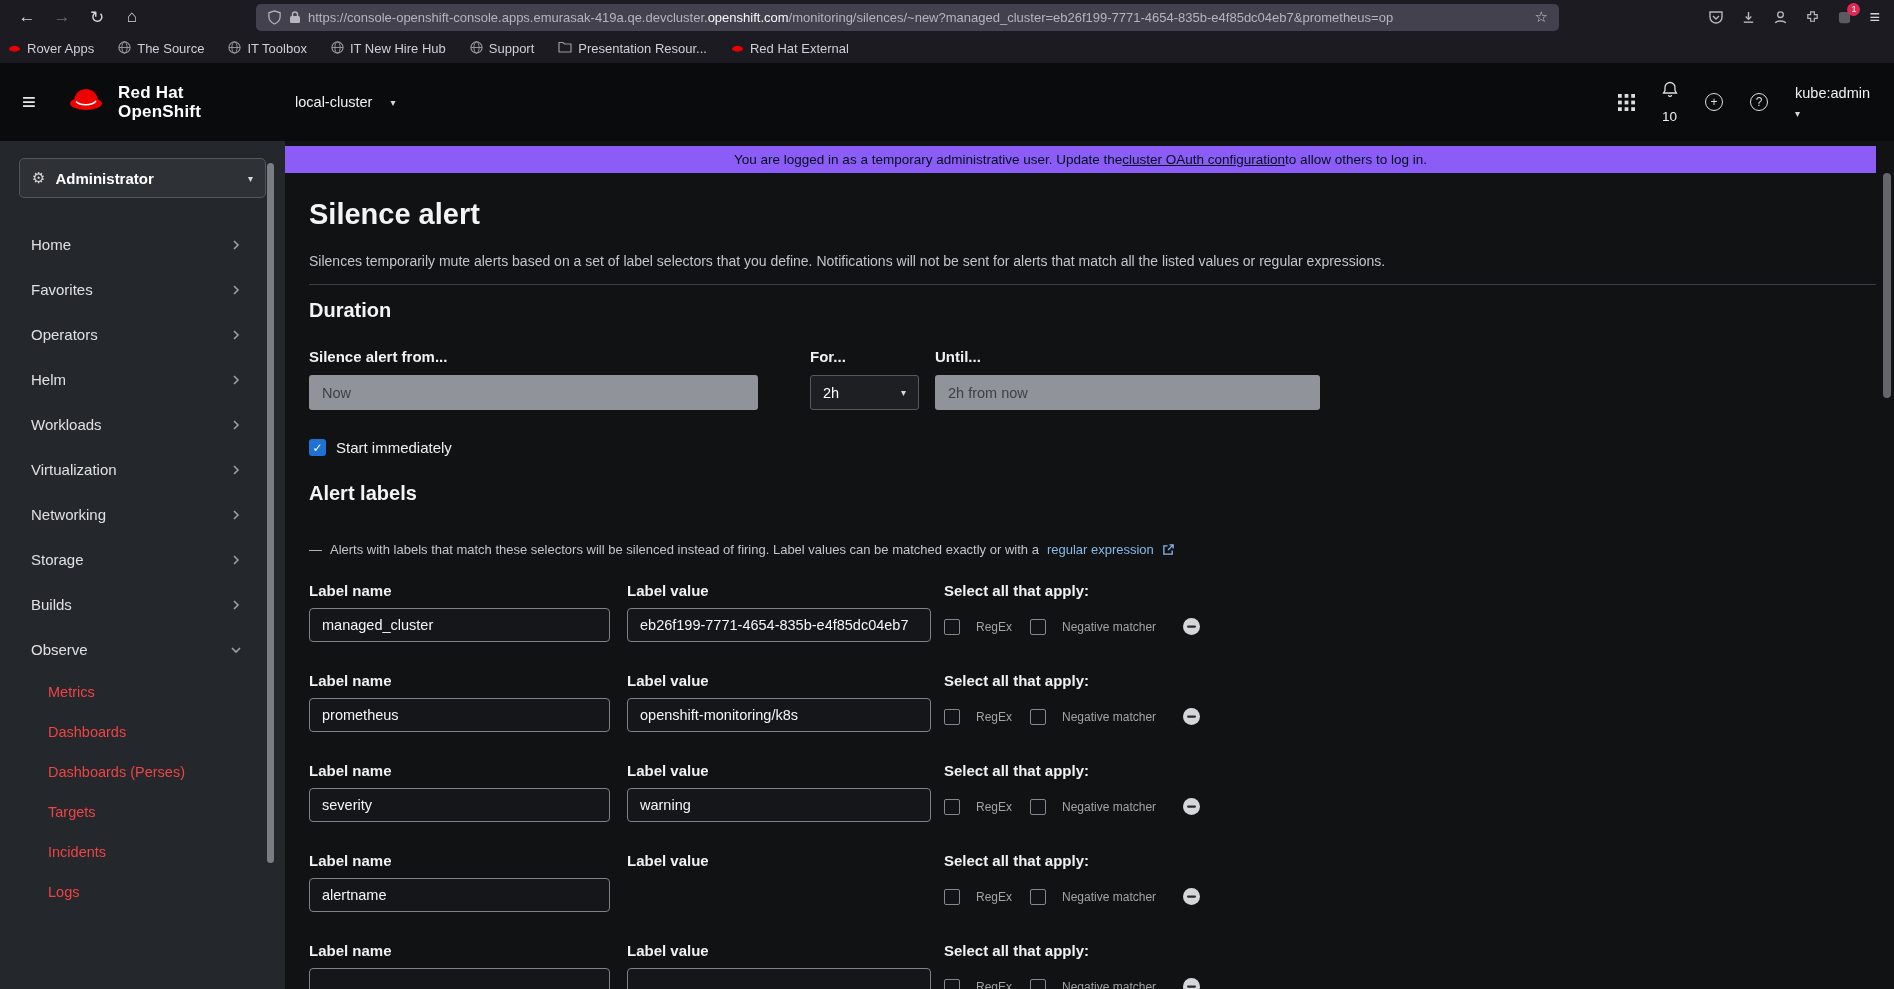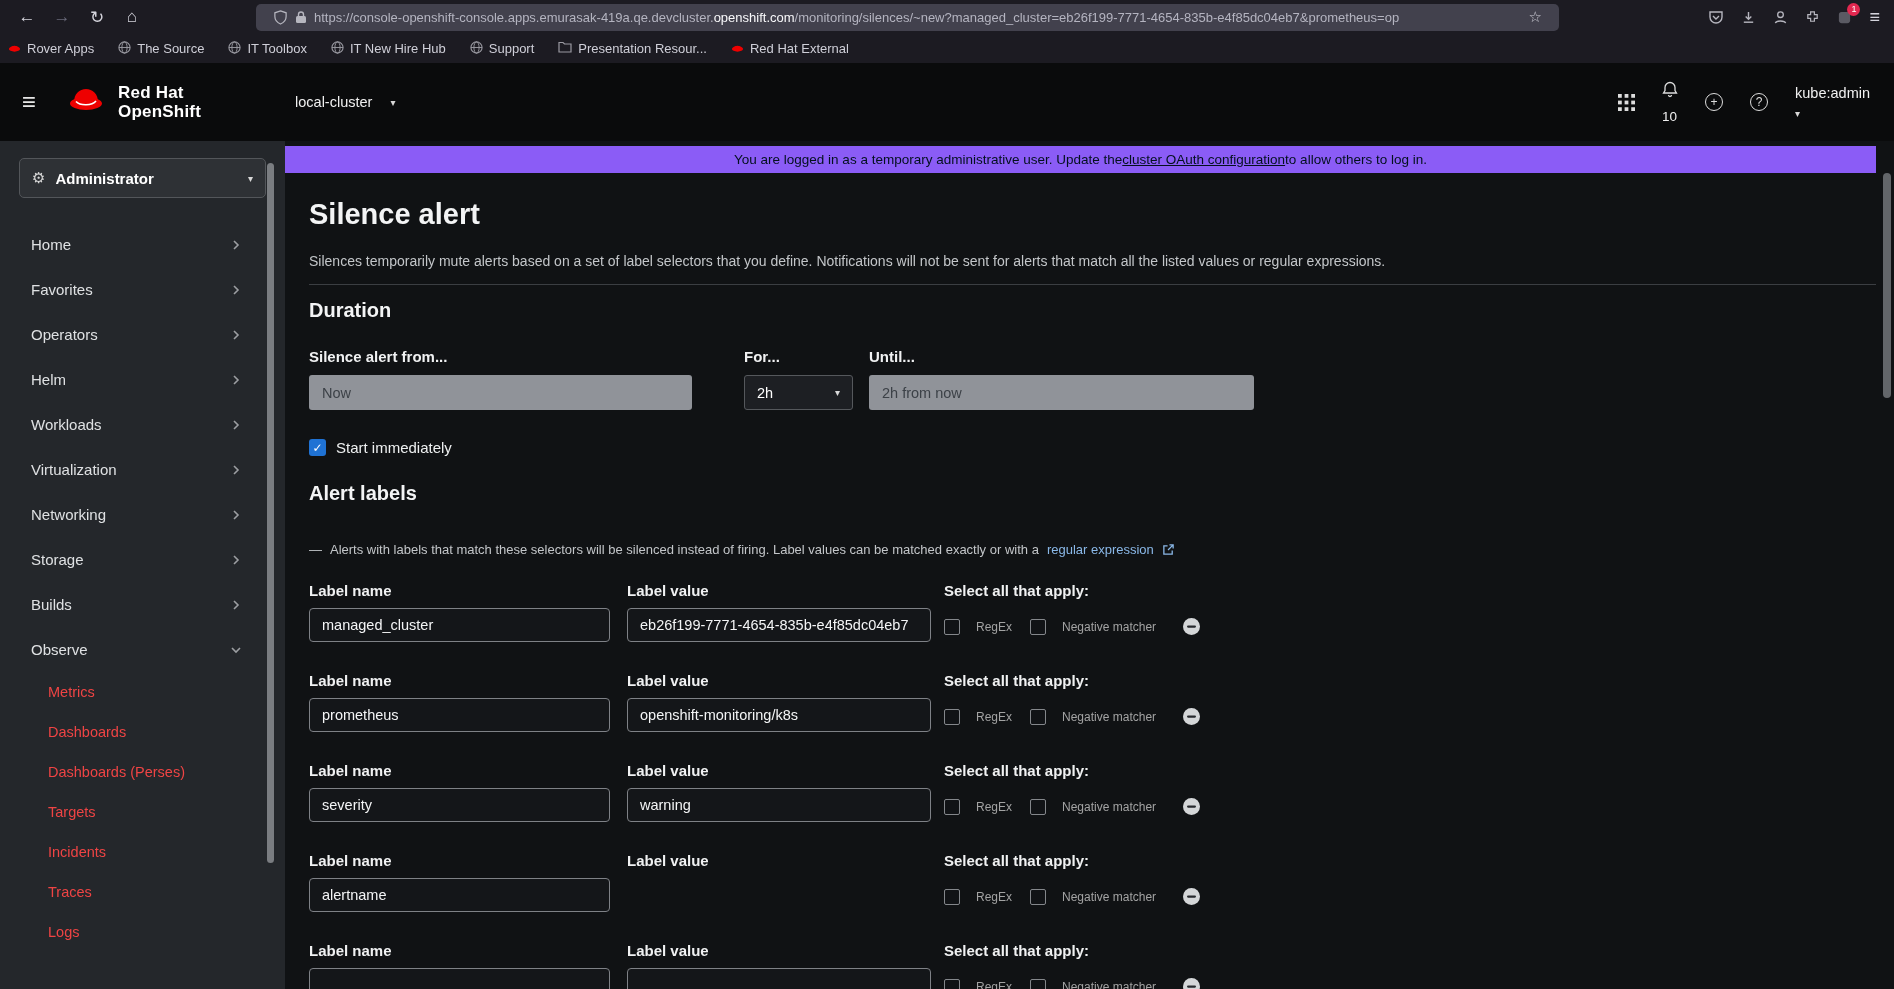--- a/index.html
+++ b/index.html
@@ -13,7 +13,7 @@
     color:#d4d4dc; font-size:17px; border-radius:4px; margin-right:5px; cursor:pointer; }
   .nav-btn.dim { color:#69697a; }
   .urlbar { margin-left:104px; width:1303px; height:27px; background:#42414d; border-radius:5px;
-    display:flex; align-items:center; padding:0 17px; gap:7px; }
+    display:flex; align-items:center; padding:0 11px; gap:7px; }
   .u-icon { display:flex; align-items:center; }
   .url-text { flex:1; font-size:13px; color:#b4b4c0; white-space:nowrap; overflow:hidden; }
   .u-domain { color:#f9f9fb; }

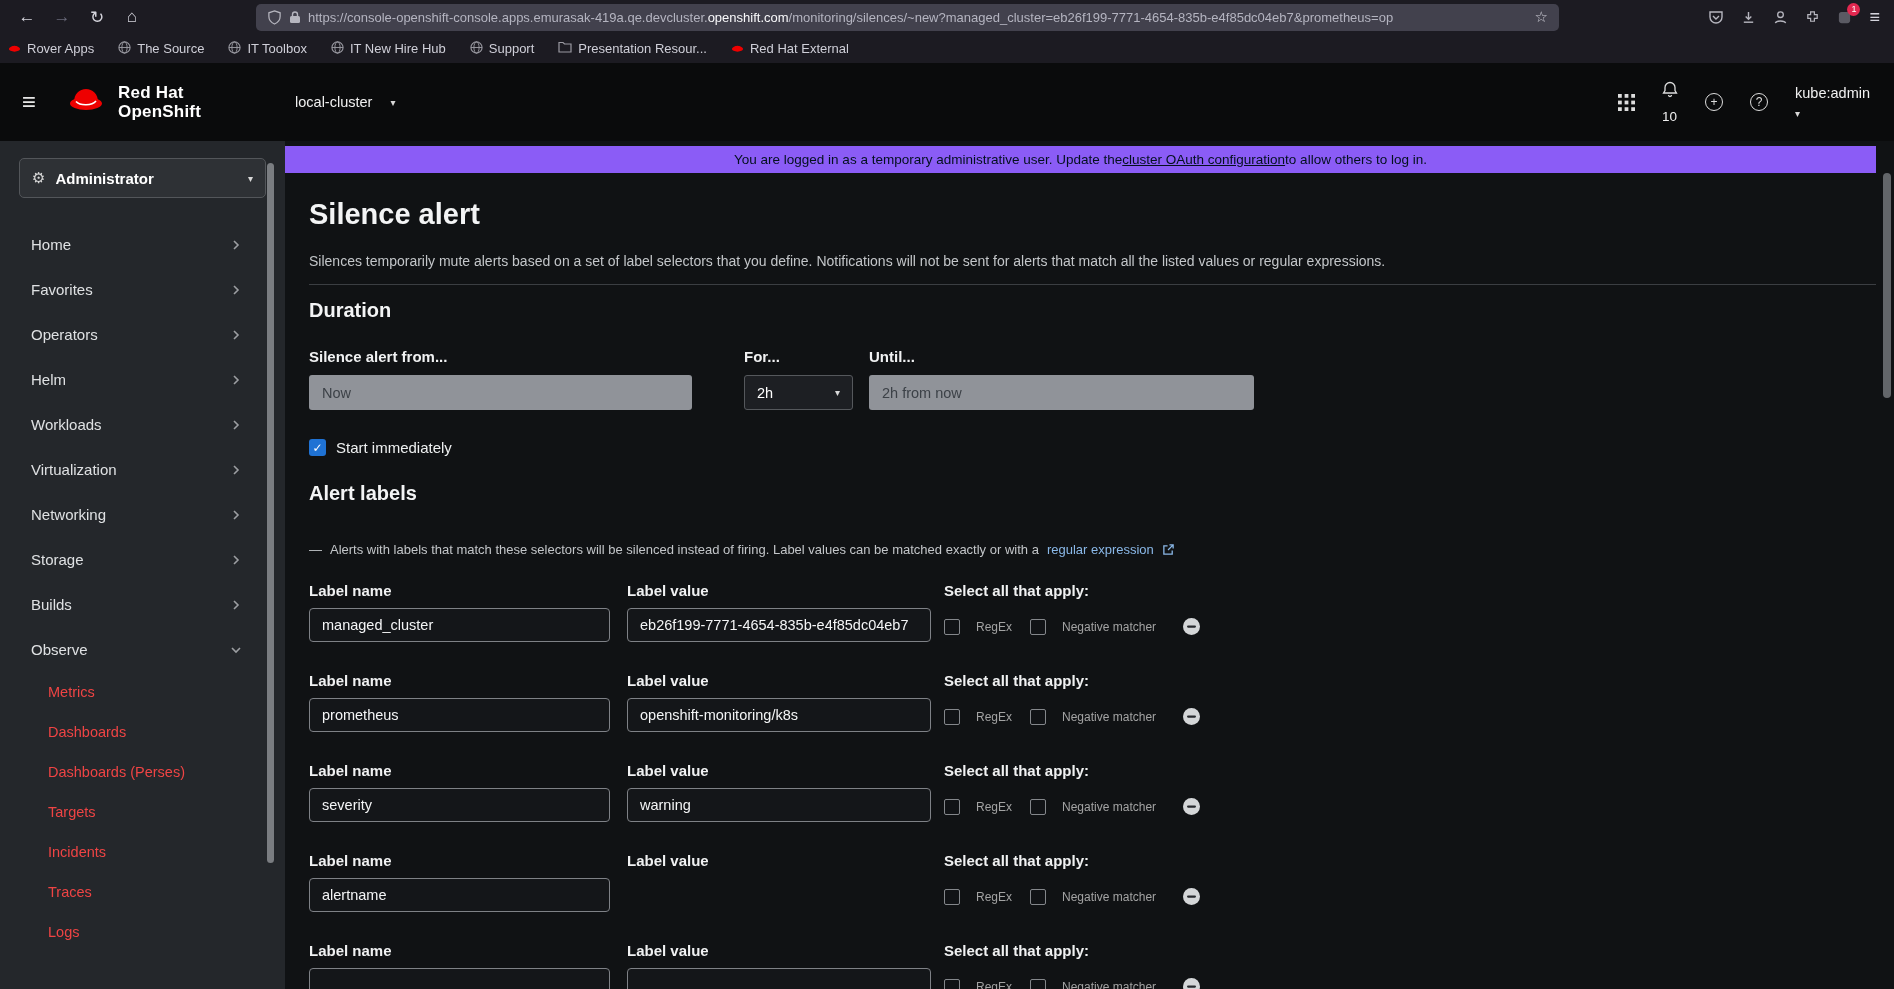--- a/index.html
+++ b/index.html
@@ -75,7 +75,7 @@
   .fcol .flabel { display:block; font-size:15px; font-weight:700; color:#f0f1f2; margin-bottom:10px; }
   .input-disabled { height:35px; background:#909399; color:#3c4147; border-radius:3px;
     display:flex; align-items:center; padding:0 13px; font-size:14.5px; }
-  .w-from { width:383px; }
+  .w-from { width:449px; }
   .w-until { width:385px; }
   .fc-for { margin-left:52px; }
   .fc-until { margin-left:16px; }

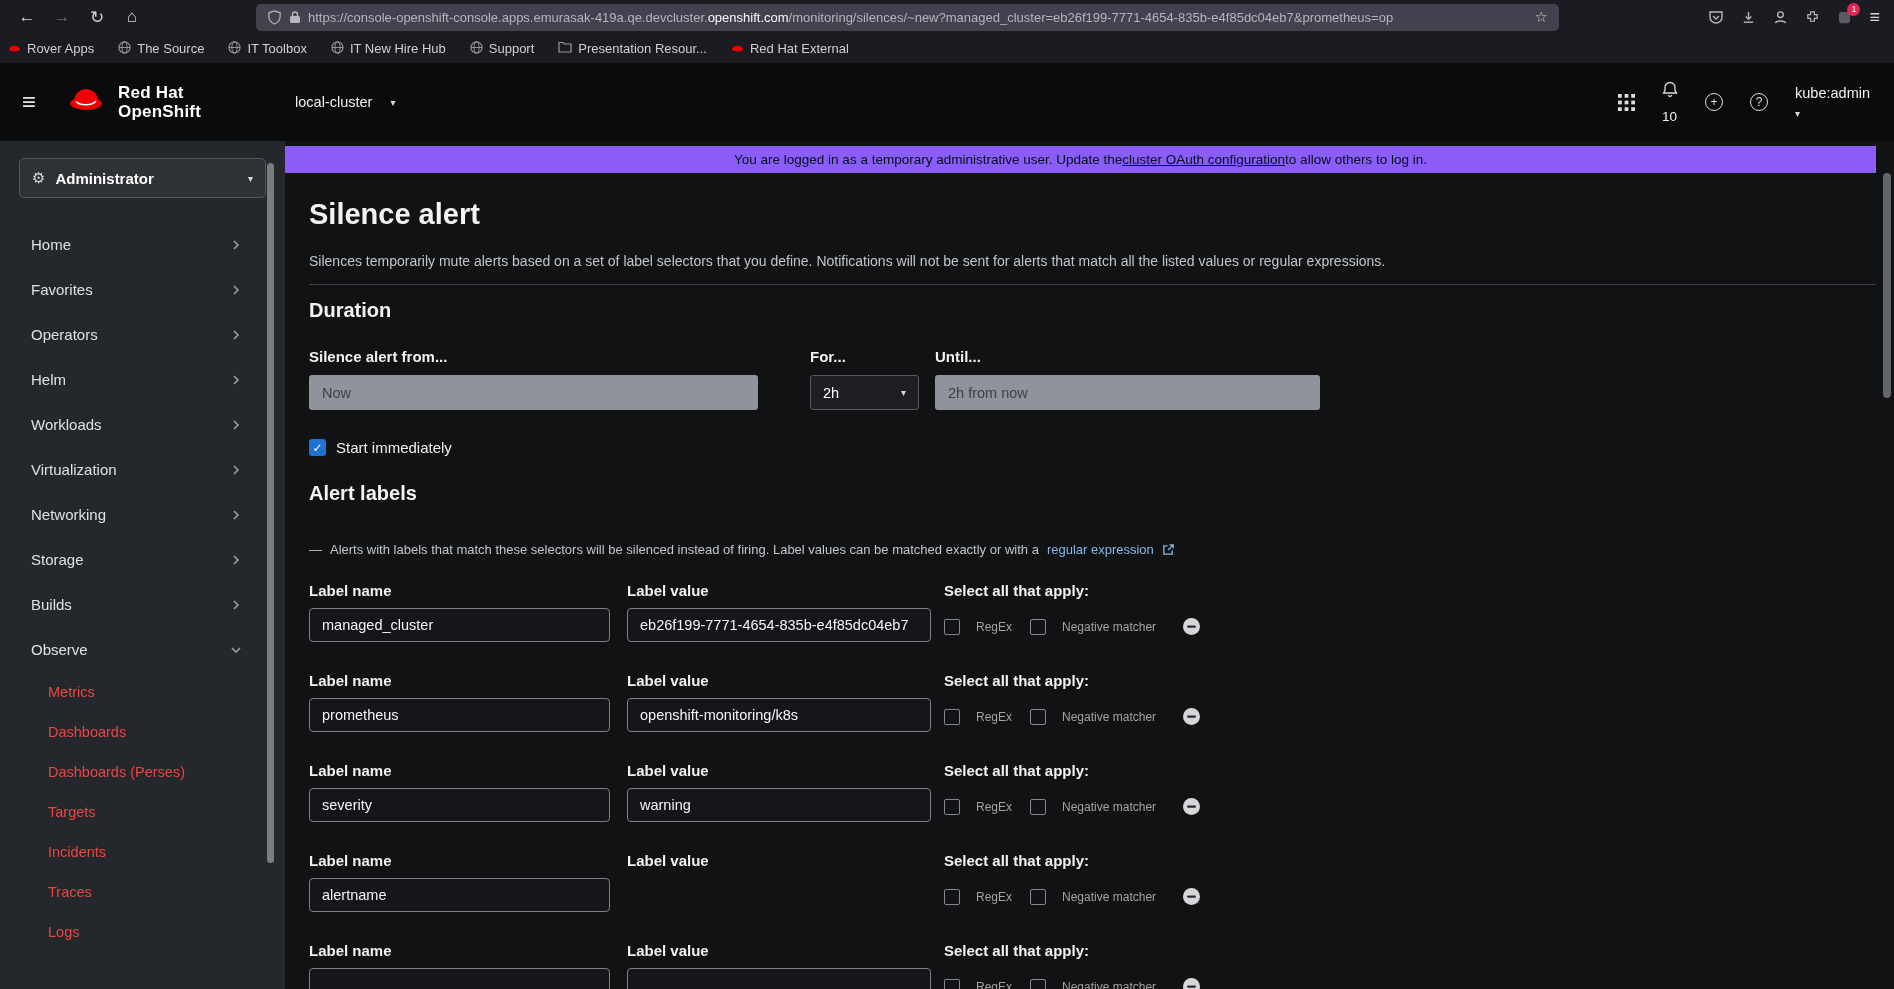--- a/index.html
+++ b/index.html
@@ -355,7 +355,6 @@
         <div class="sub-item">Dashboards (Perses)</div>
         <div class="sub-item">Targets</div>
         <div class="sub-item">Incidents</div>
-        <div class="sub-item">Traces</div>
         <div class="sub-item">Logs</div>
       </div>
     </div>

